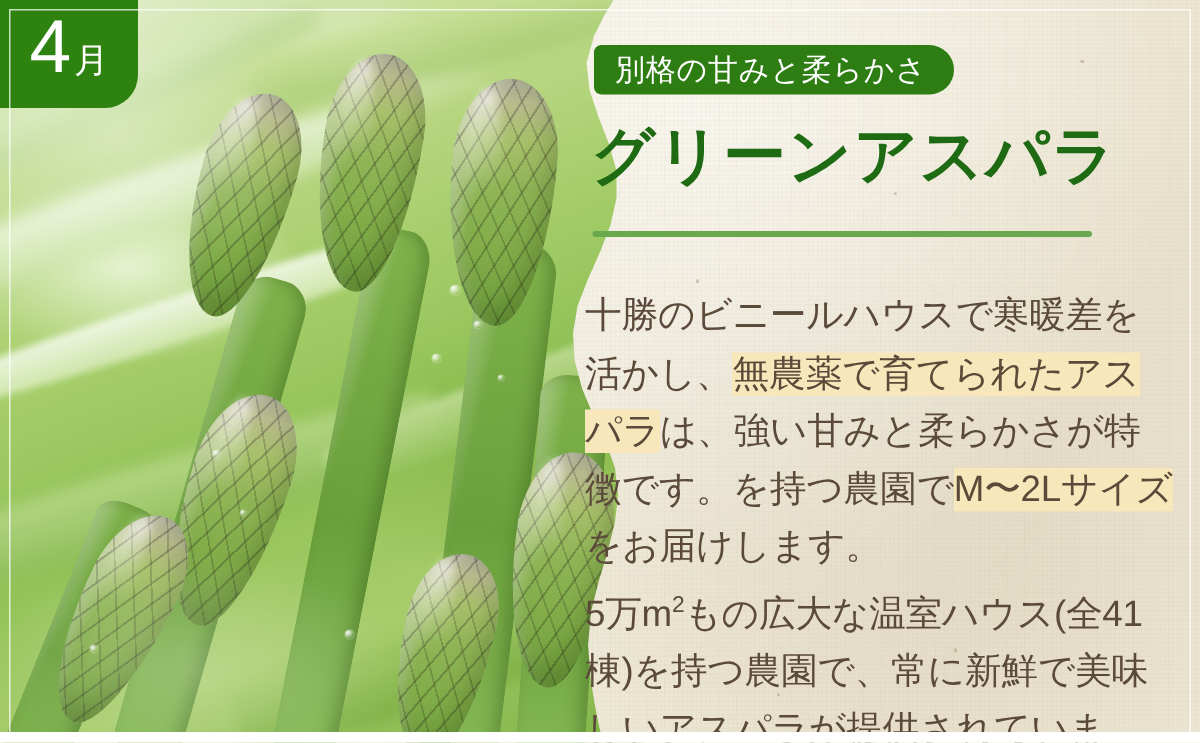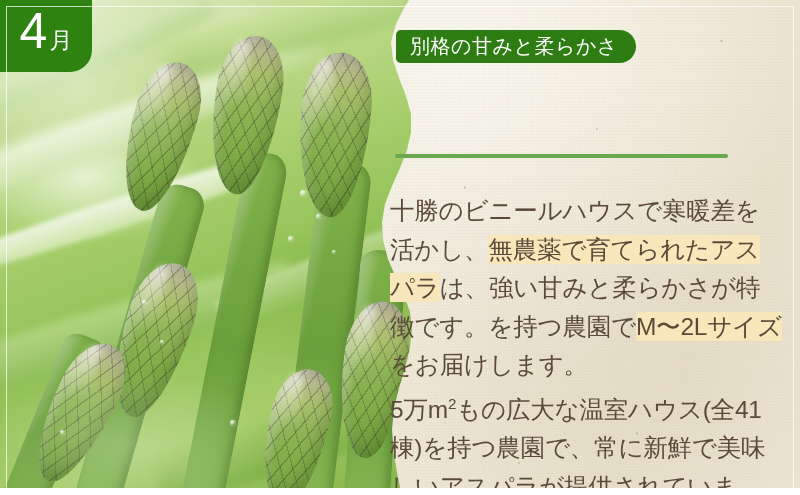--- a/index.html
+++ b/index.html
@@ -328,6 +328,7 @@
       <span>別格の甘みと柔らかさ</span>
     </div>
 
+    <div class="headline">グリーンアスパラ</div>
 
     <div class="rule"></div>
 

